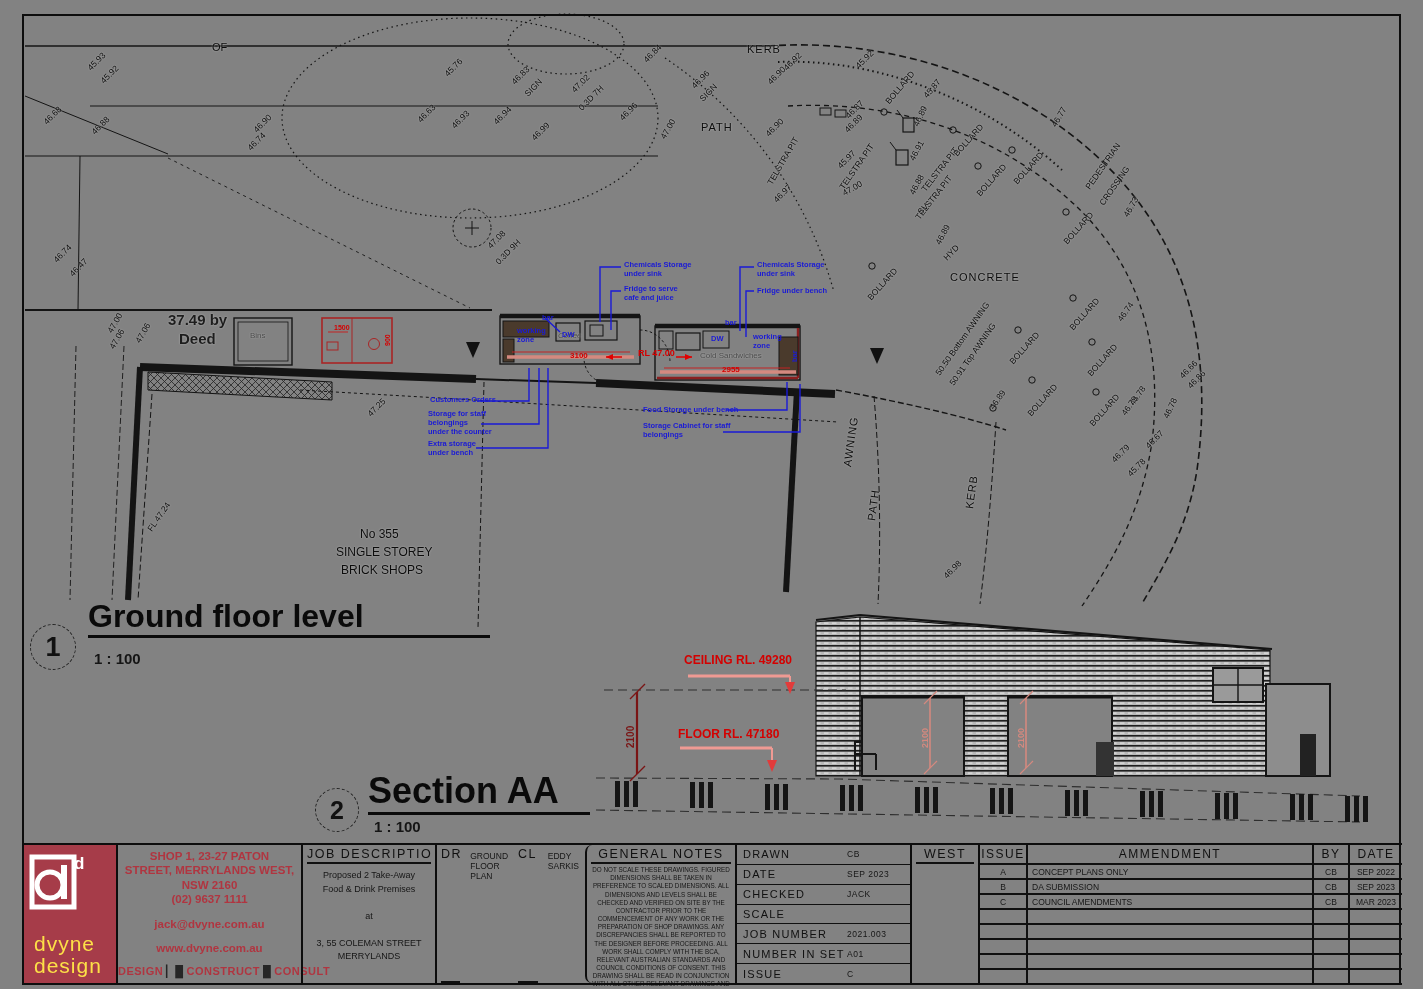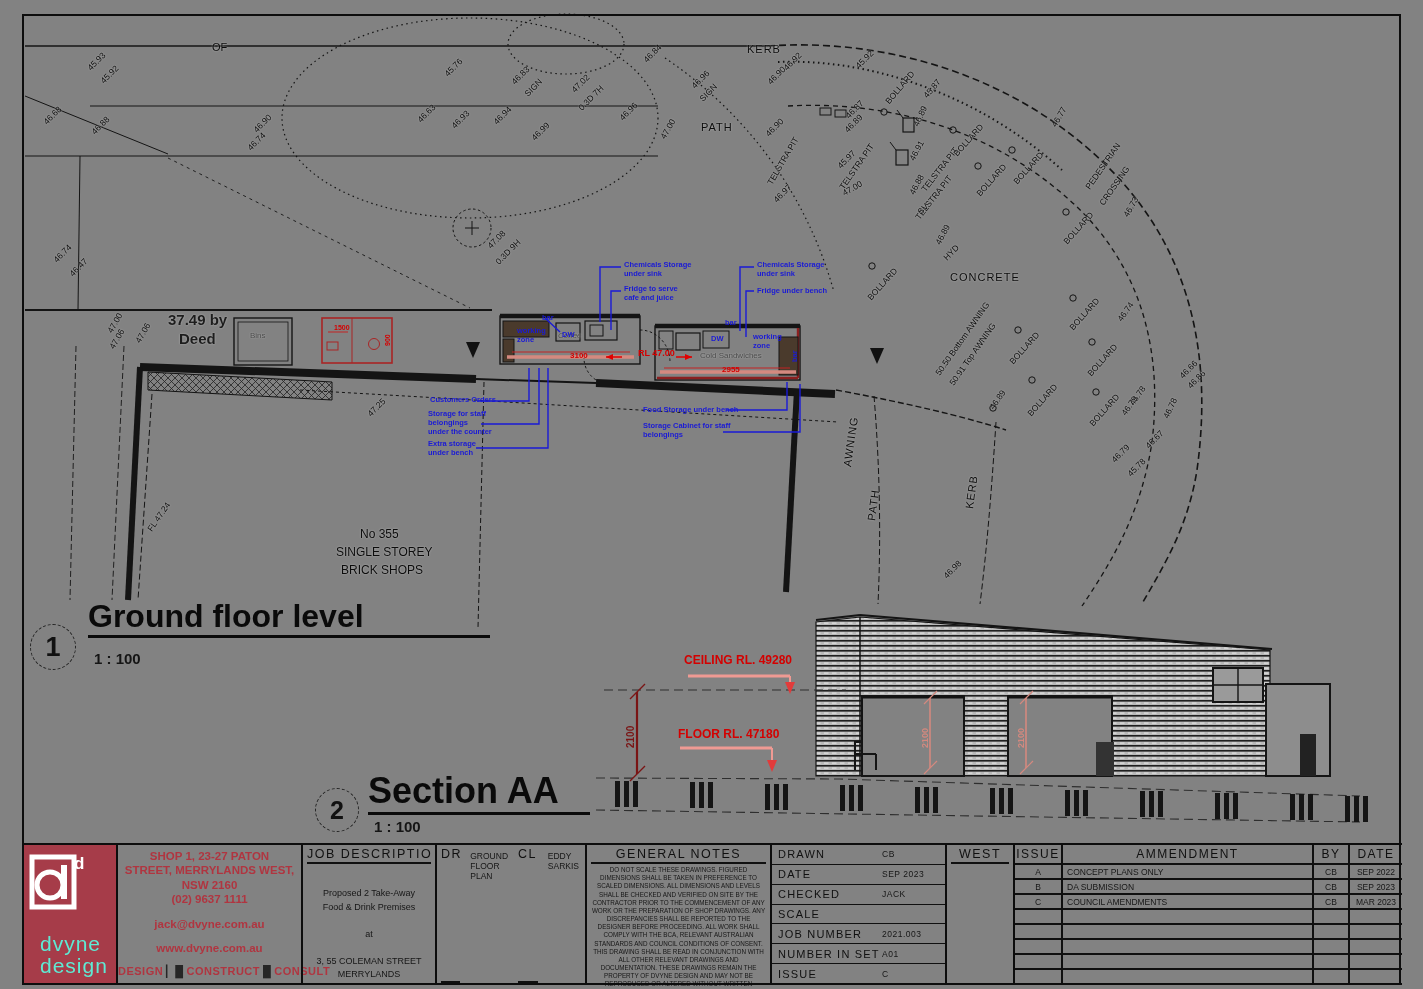--- a/index.html
+++ b/index.html
@@ -41,7 +41,7 @@
   .jobdesc-body{font-size:9px;text-align:center;white-space:pre-line;line-height:1.5;padding-top:23px;color:#161616;}
   #dt-col{width:150px;display:flex;}
   .dt-value{font-size:8.5px;padding:6px 6px;color:#161616;flex:1;}
-  #notes-col{width:185px;}
+  #notes-col{width:150px;border-radius:7px;}
   .notes-body{font-size:6.3px;line-height:1.3;text-align:center;padding:2px 4px;color:#161616;}
   #meta-col{width:175px;display:flex;flex-direction:column;}
   .meta-row{flex:1;display:flex;align-items:center;border-bottom:1.8px solid #101010;padding:0 6px;}

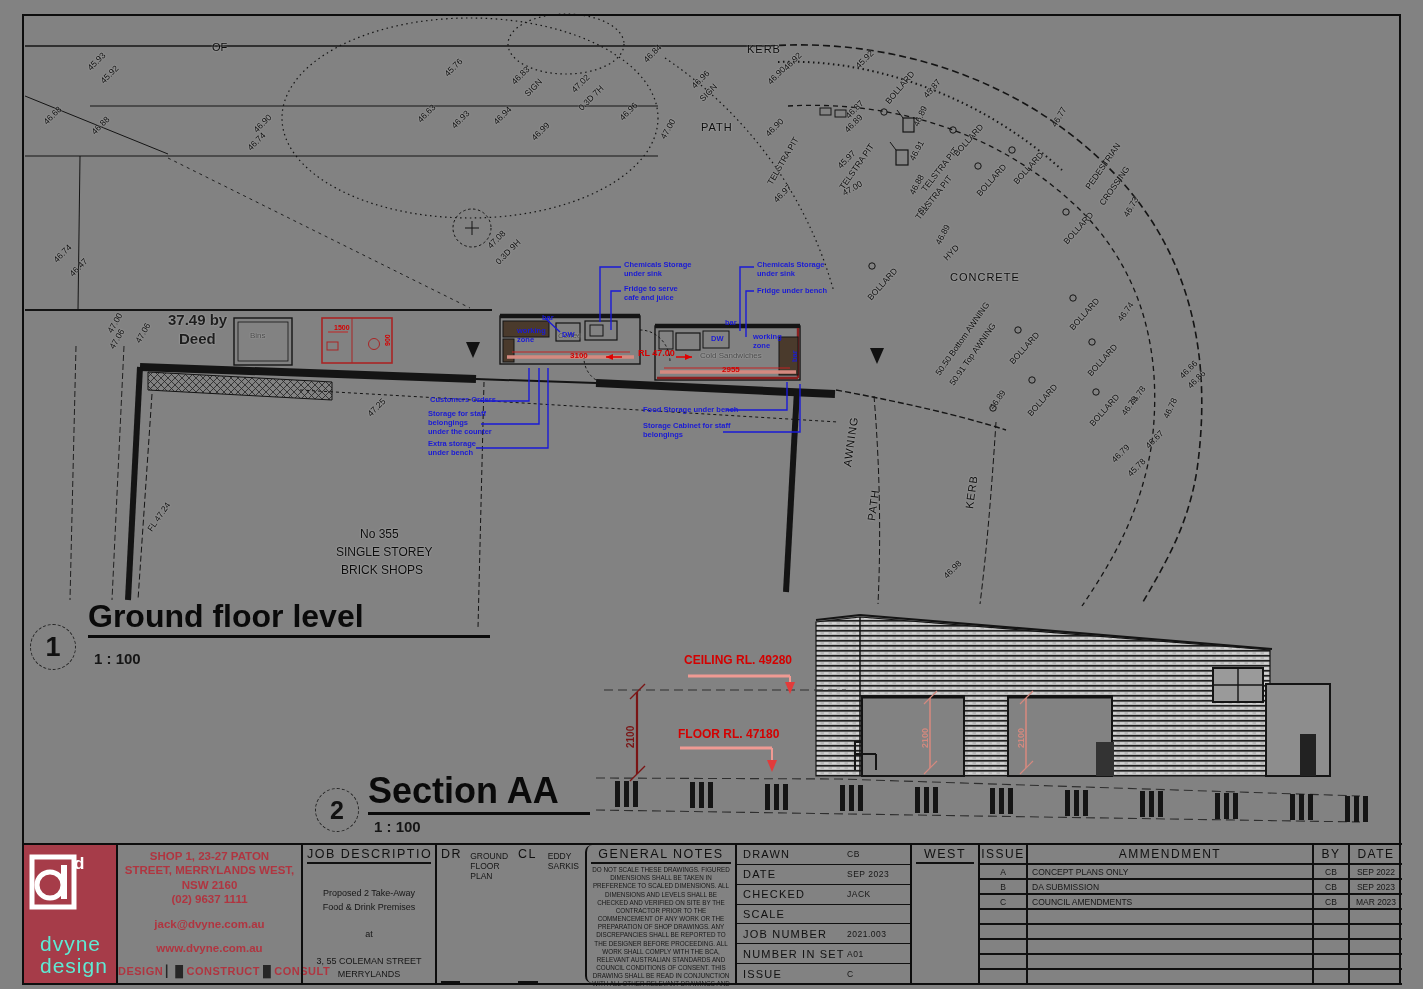--- a/index.html
+++ b/index.html
@@ -38,7 +38,7 @@
   #motto{margin-top:10px;font-size:11px;letter-spacing:.5px;color:#b03540;white-space:nowrap;}
   #motto .sep{color:#262626;margin:0 3px;}
   #jobdesc-col{width:134px;}
-  .jobdesc-body{font-size:9px;text-align:center;white-space:pre-line;line-height:1.5;padding-top:23px;color:#161616;}
+  .jobdesc-body{font-size:9px;text-align:center;white-space:pre-line;line-height:1.5;padding-top:5px;color:#161616;}
   #dt-col{width:150px;display:flex;}
   .dt-value{font-size:8.5px;padding:6px 6px;color:#161616;flex:1;}
   #notes-col{width:150px;border-radius:7px;}

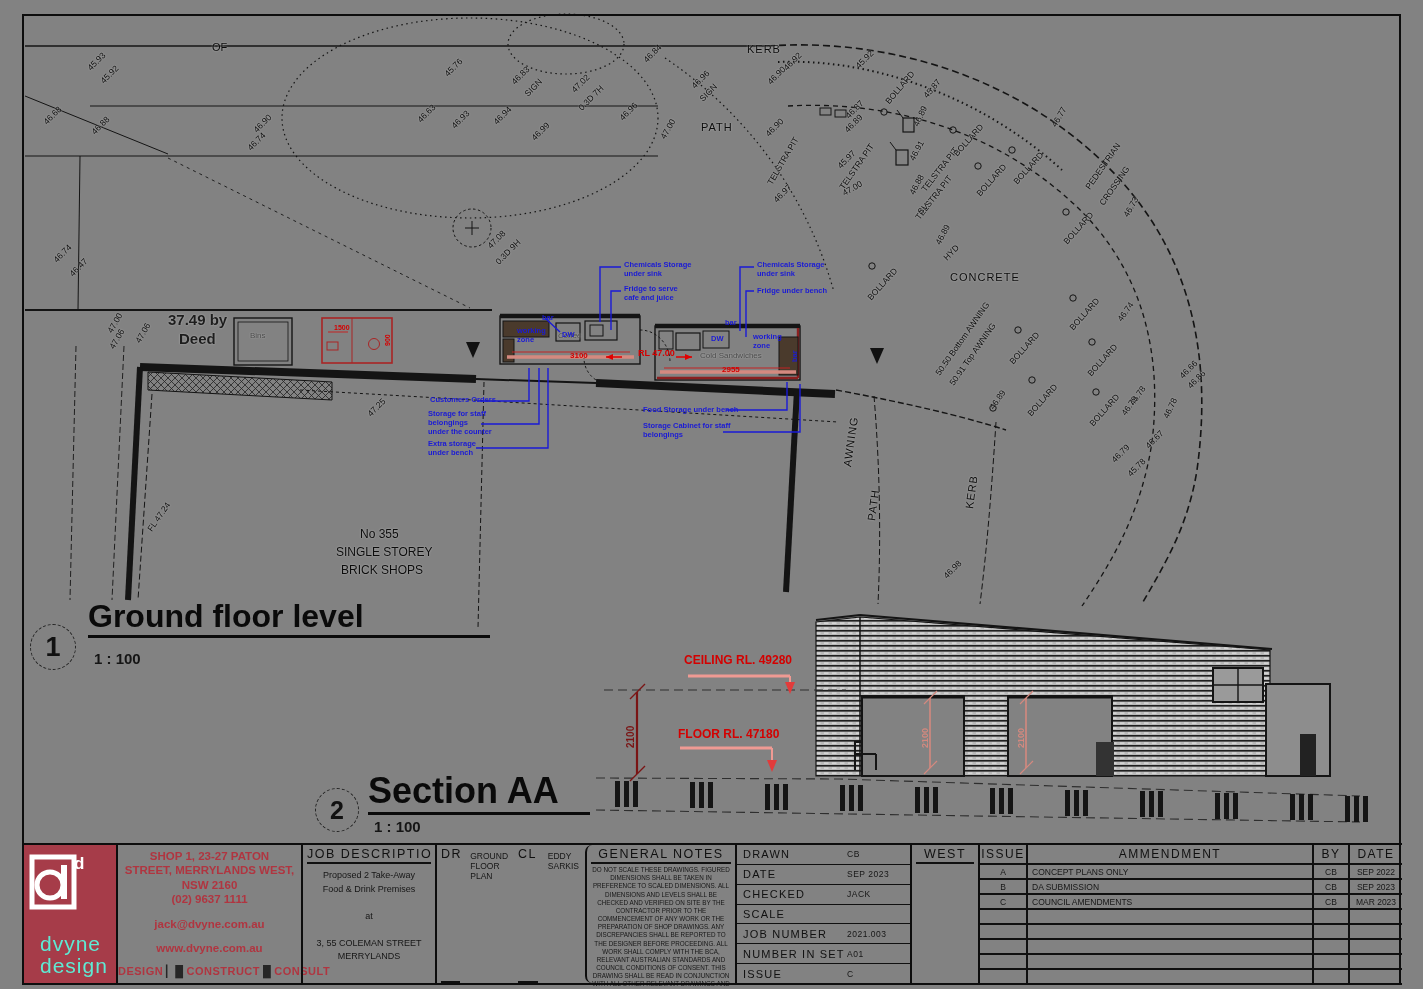--- a/index.html
+++ b/index.html
@@ -31,7 +31,7 @@
   .tb-head{font-size:12.5px;letter-spacing:1.5px;color:#101010;text-align:center;padding:2px 0 1px 0;
            border-bottom:2px solid #101010;margin:0 4px;white-space:nowrap;overflow:hidden;}
   #logo-col{width:94px;background:#a63c49;color:#fff;display:flex;flex-direction:column;align-items:flex-start;padding:6px 6px;}
-  .brand{font-size:21px;line-height:1.05;letter-spacing:1px;color:#5eead4;margin-left:12px;}
+  .brand{font-size:21px;line-height:1.05;letter-spacing:1px;color:#fde047;margin-left:6px;}
   #contact-col{width:185px;color:#b03540;text-align:center;font-weight:bold;padding-top:4px;}
   .contact-line{font-size:11.5px;line-height:1.25;}
   .contact-line.em{margin-top:10px;}

